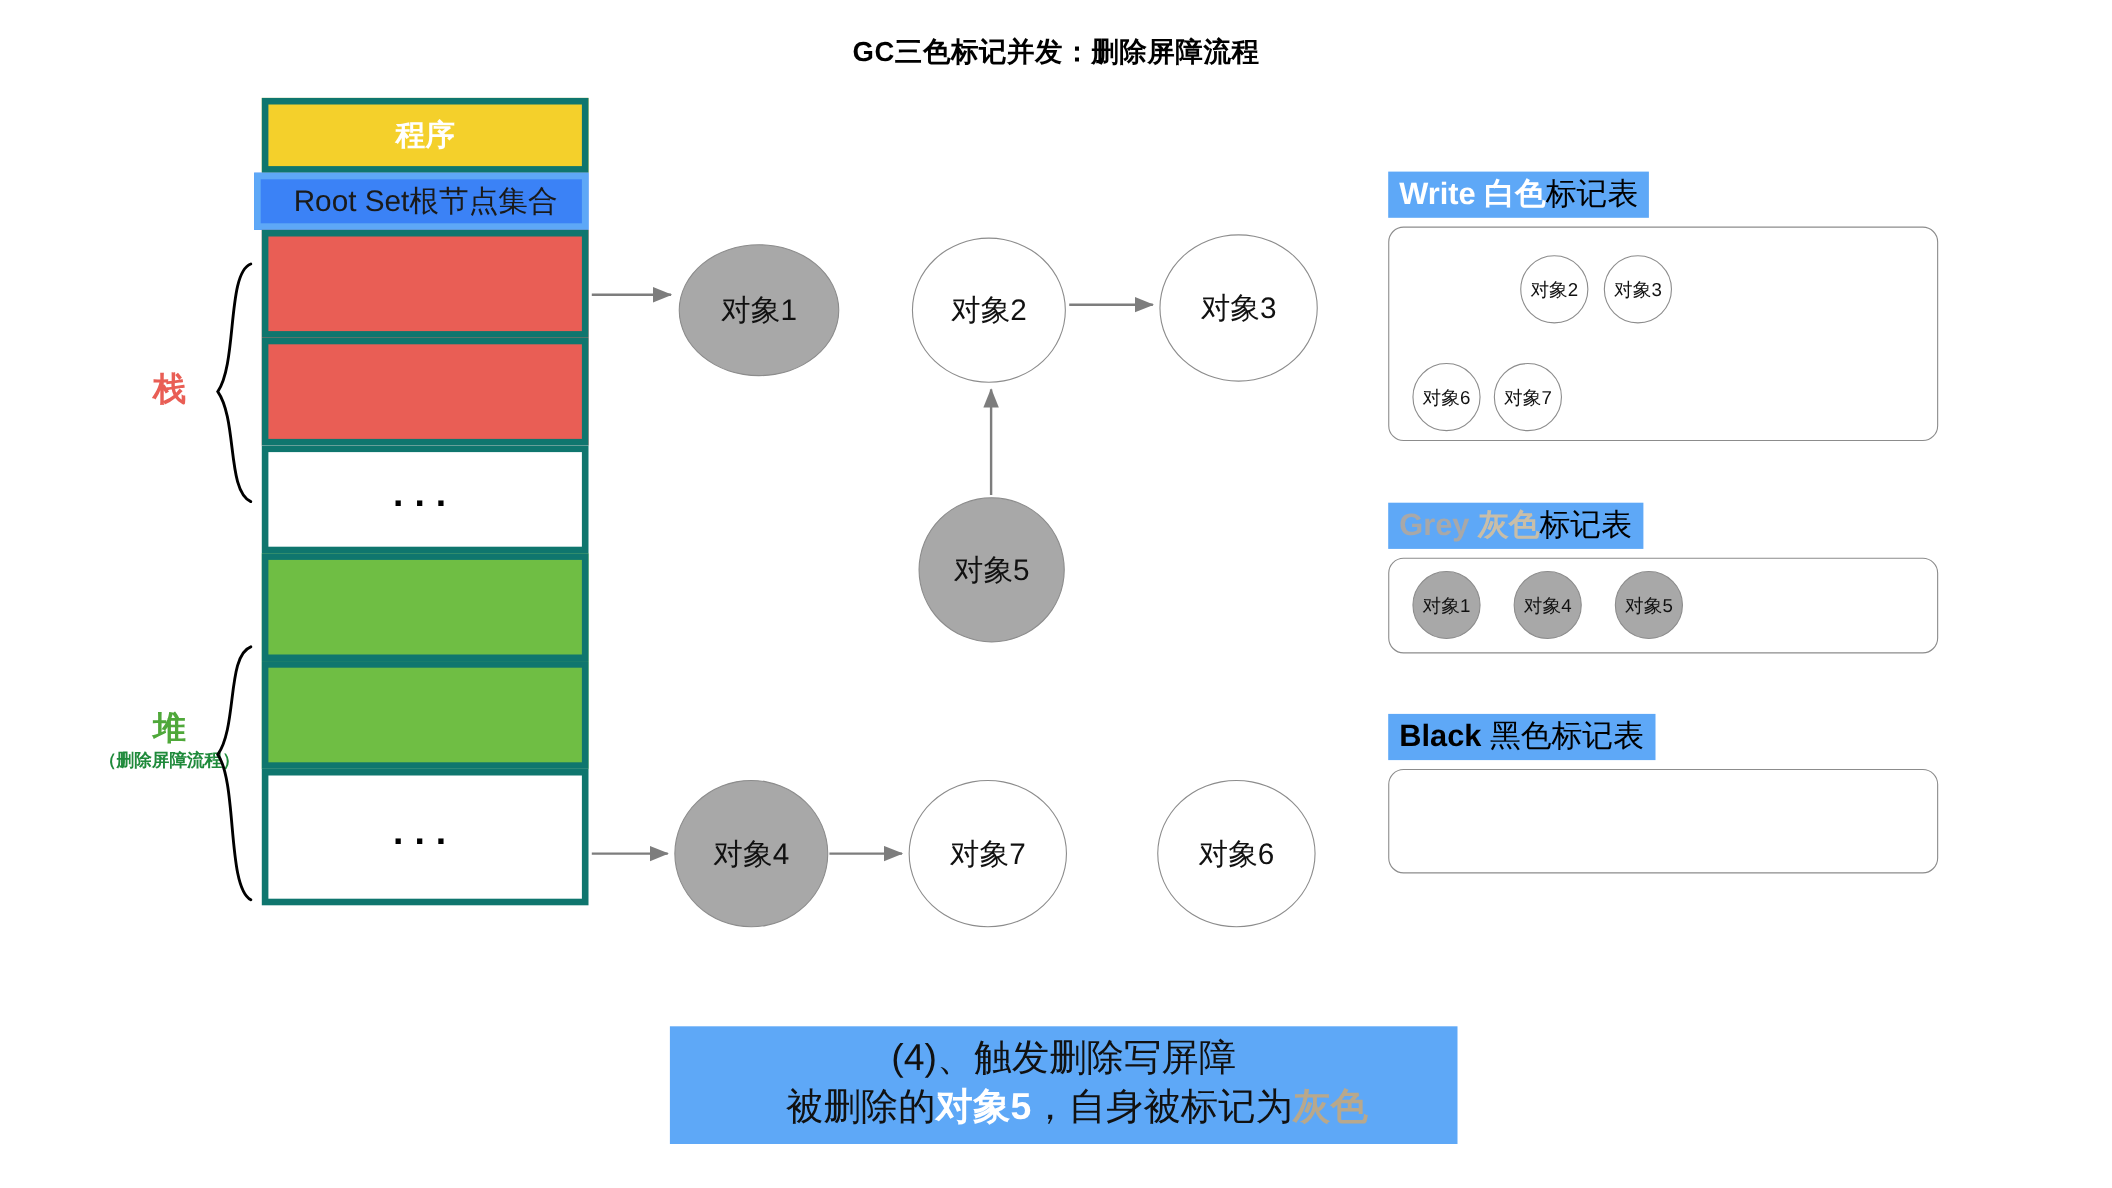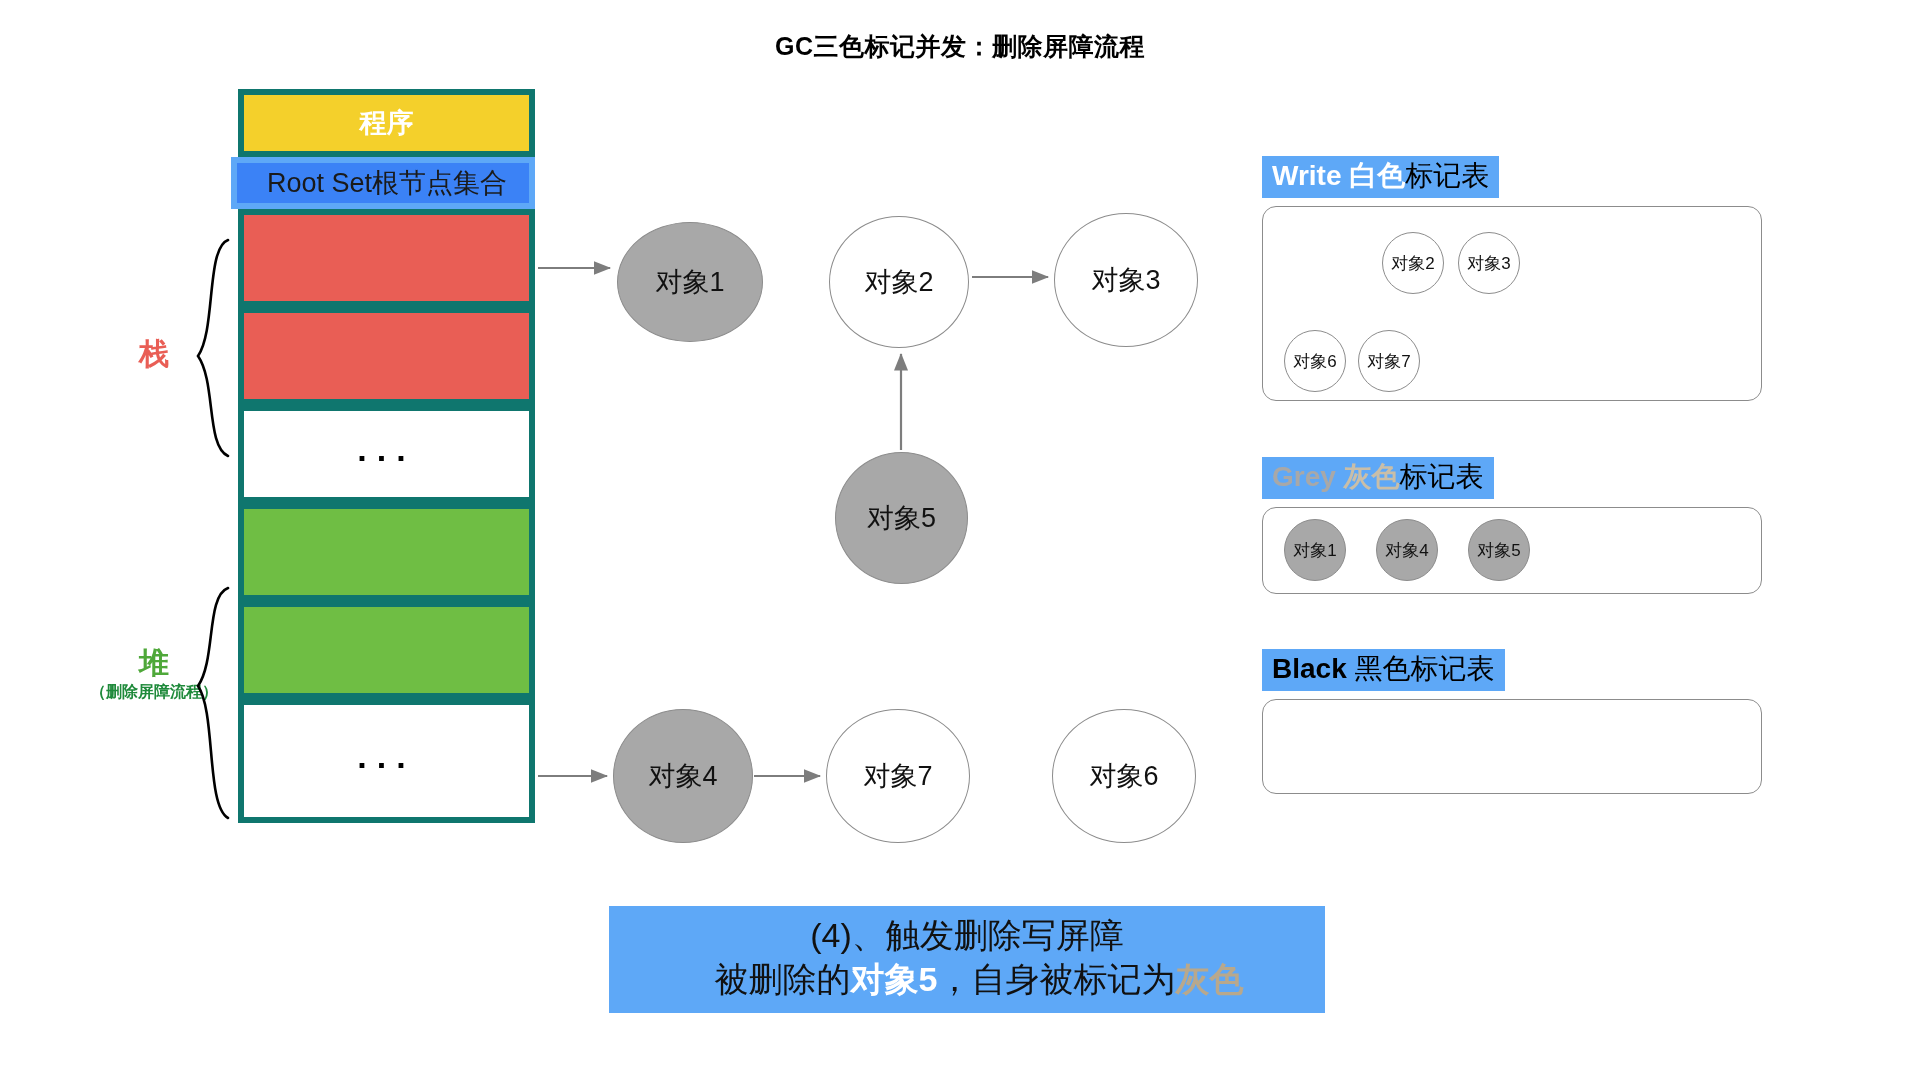--- a/index.html
+++ b/index.html
@@ -175,7 +175,7 @@
   #caption {
     position: absolute;
     left: 609px;
-    top: 906px;
+    top: 933px;
     width: 716px;
     background: #5EA8F7;
     padding: 8px 0 12px 0;

